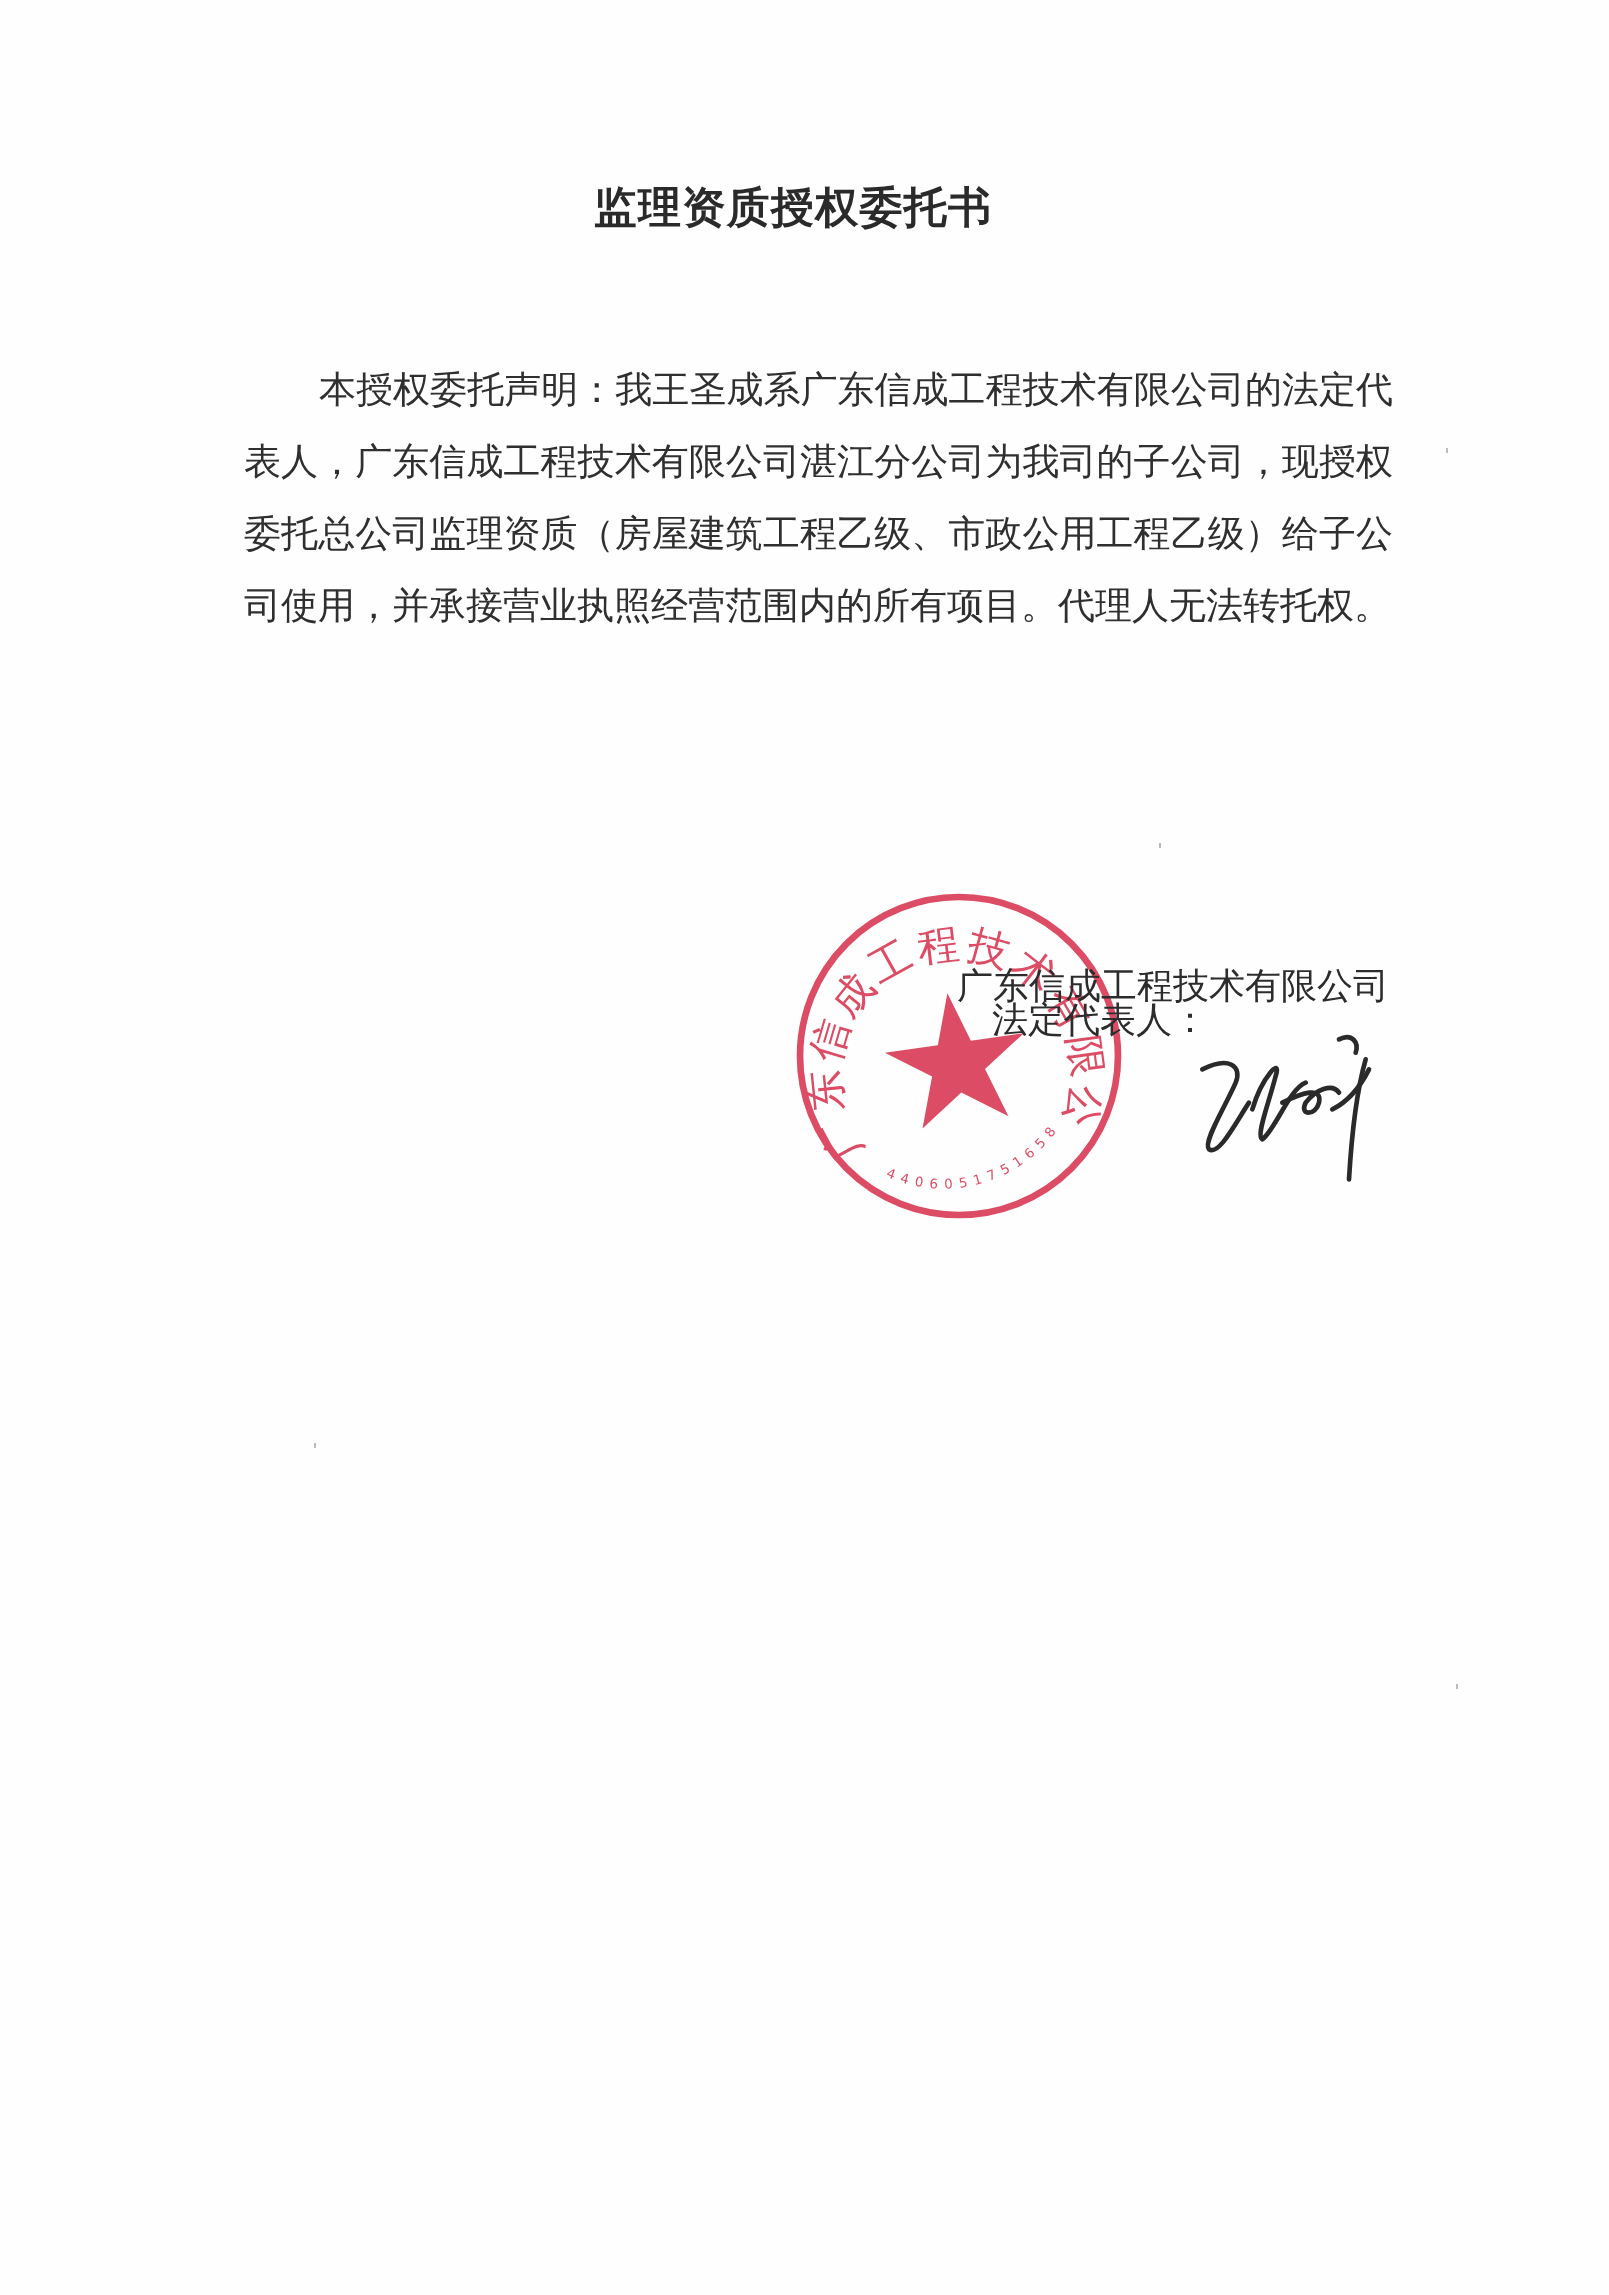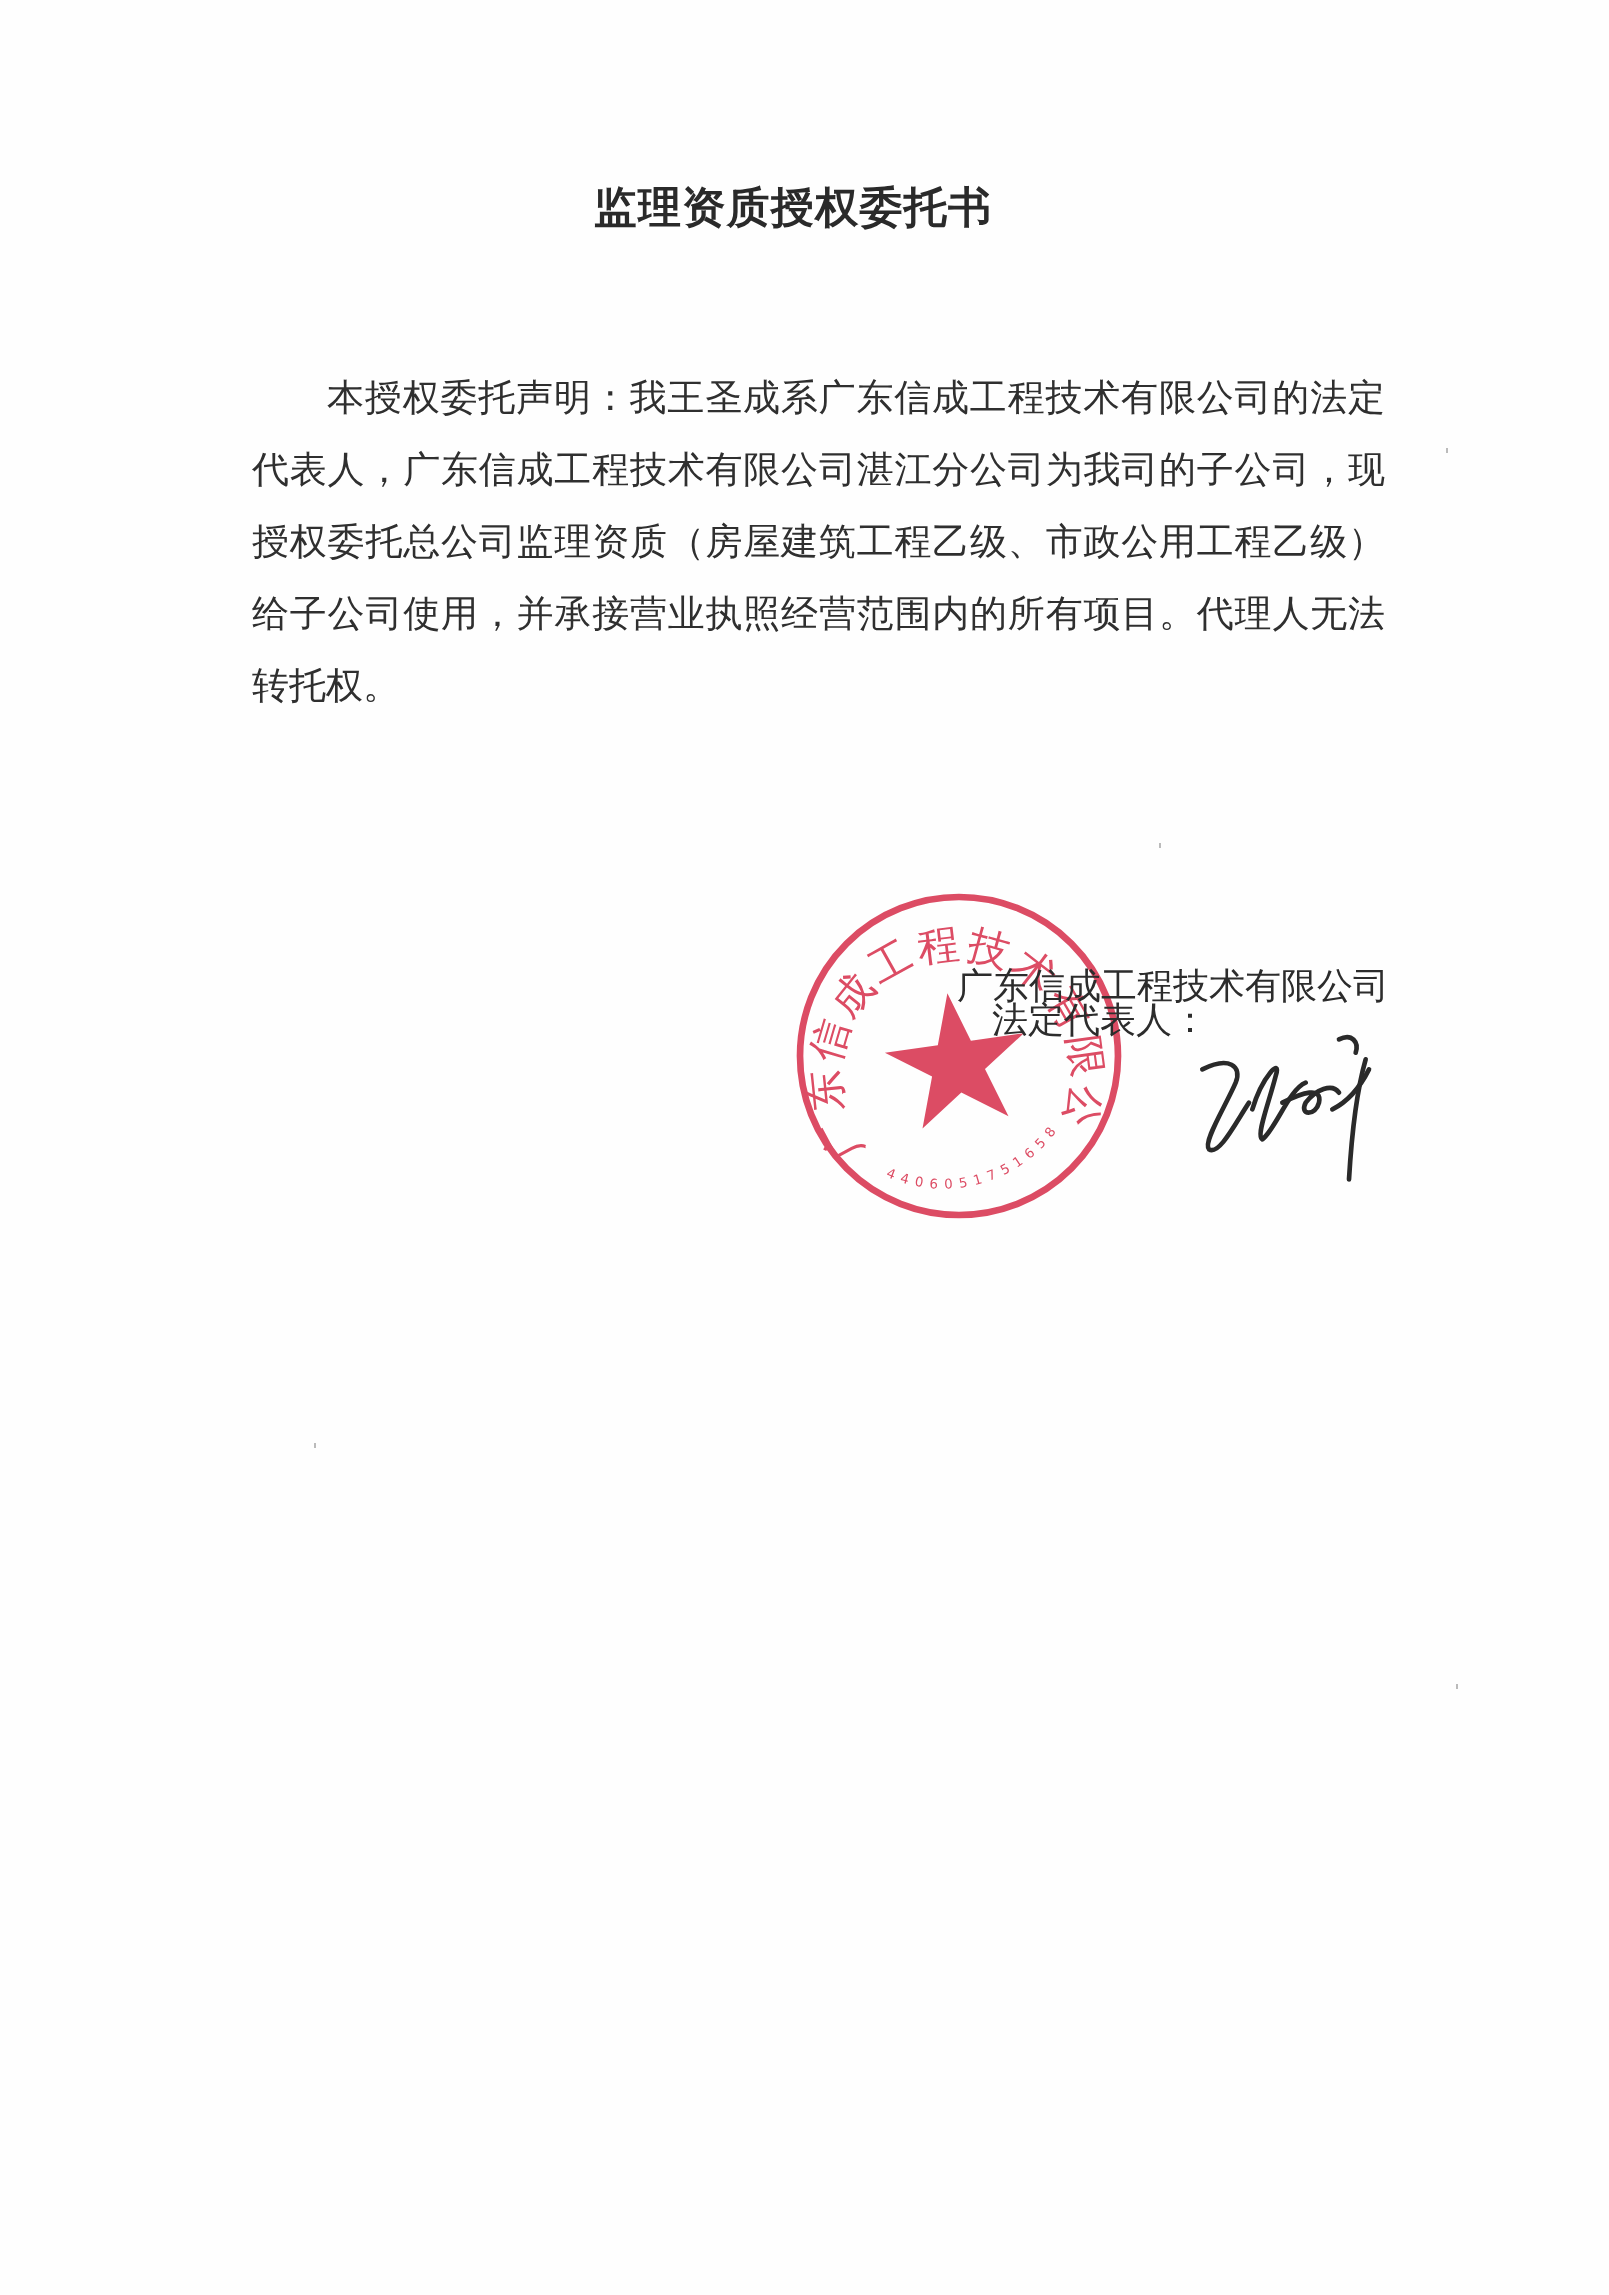--- a/index.html
+++ b/index.html
@@ -10,7 +10,7 @@
            font-size: 43px; letter-spacing: 1.3px; color: #2a2a2a; font-weight: bold; }
   .body-text { position: absolute; left: 244px; top: 354px; width: 1149px;
                font-size: 37px; line-height: 72px; color: #2f2f2f; }
-  .body-text p { margin: 8px; text-indent: 75px; text-align: justify; }
+  .body-text p { margin: 0; text-indent: 75px; text-align: justify; }
   .sign-block { position: absolute; right: 220px; text-align: right; font-size: 36px; color: #2c2c2c;
                 font-family: "DejaVu Sans", "Liberation Sans", sans-serif; }
   .company { top: 962px; }

